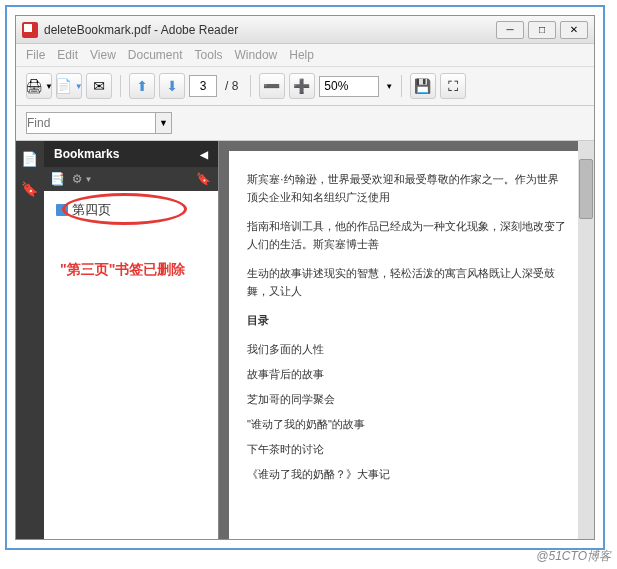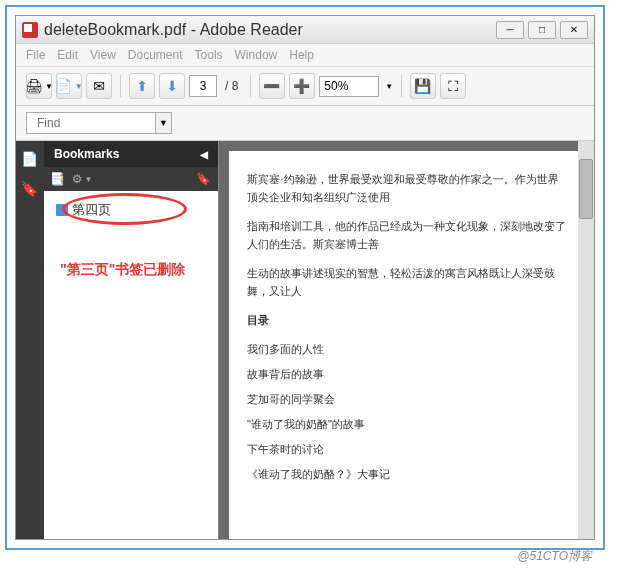--- a/index.html
+++ b/index.html
@@ -9,7 +9,7 @@
     .titlebar { display: flex; align-items: center; height: 28px; padding: 0 6px; background: linear-gradient(#f8f8f8, #e0e0e0); border-bottom: 1px solid #ccc; }
     .titlebar-icon { width: 16px; height: 16px; background: #d32f2f; border-radius: 2px; margin-right: 6px; position: relative; }
     .titlebar-icon::after { content: ""; position: absolute; top: 2px; left: 2px; width: 8px; height: 8px; background: #fff; }
-    .title-text { font-size: 16px; color: #333; flex: 1; }
+    .title-text { font-size: 12px; color: #333; flex: 1; }
     .win-controls { display: flex; gap: 4px; }
     .win-btn { width: 28px; height: 18px; border: 1px solid #aaa; background: #f0f0f0; border-radius: 2px; display: flex; align-items: center; justify-content: center; font-size: 10px; }
     .menubar { display: flex; gap: 12px; padding: 4px 10px; background: #f5f5f5; border-bottom: 1px solid #ddd; }

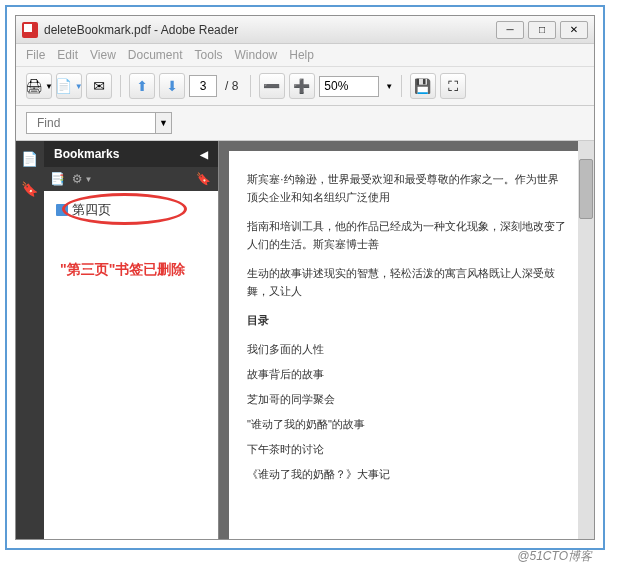--- a/index.html
+++ b/index.html
@@ -21,7 +21,7 @@
     .page-total { font-size: 12px; color: #333; margin: 0 4px; }
     .zoom-select { height: 21px; border: 1px solid #aaa; font-size: 12px; padding: 0 4px; width: 60px; }
     .findbar { display: flex; align-items: center; padding: 6px 10px; background: #f5f5f5; border-bottom: 1px solid #ccc; }
-    .find-input { width: 130px; height: 22px; border: 1px solid #aaa; padding: 0 10px; font-size: 12px; color: #999; }
+    .find-input { width: 130px; height: 22px; border: 1px solid #aaa; padding: 0 0; font-size: 12px; color: #999; }
     .find-drop { width: 16px; height: 22px; border: 1px solid #aaa; border-left: none; background: #f0f0f0; display: flex; align-items: center; justify-content: center; font-size: 9px; }
     .content-area { flex: 1; display: flex; background: #4a4a4a; overflow: hidden; }
     .nav-strip { width: 28px; background: #3a3a3a; display: flex; flex-direction: column; align-items: center; padding-top: 10px; gap: 14px; }

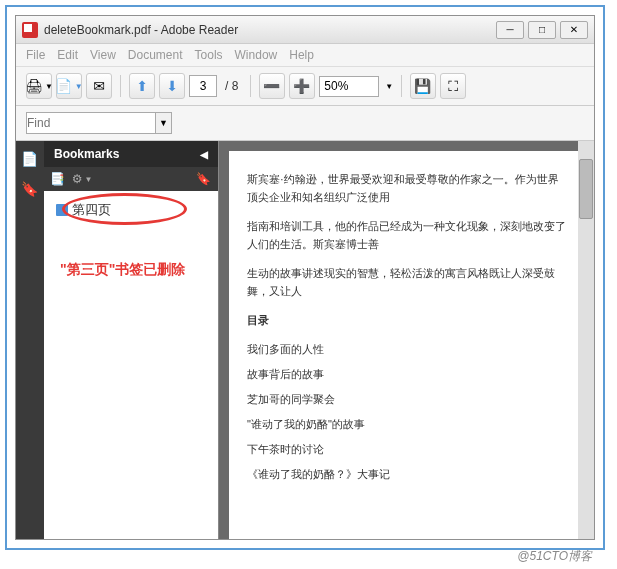--- a/index.html
+++ b/index.html
@@ -42,7 +42,7 @@
     .page-item { margin-bottom: 10px; }
     .scrollbar { position: absolute; right: 0; top: 0; width: 16px; height: 100%; background: #e0e0e0; }
     .scroll-thumb { position: absolute; top: 18px; width: 14px; left: 1px; height: 60px; background: #bbb; border: 1px solid #999; border-radius: 2px; }
-    .watermark { position: absolute; bottom: 4px; right: 25px; font-size: 12px; color: #888; font-style: italic; }
+    .watermark { position: absolute; bottom: 4px; right: 6px; font-size: 12px; color: #888; font-style: italic; }
     .drop-arrow { font-size: 8px; margin-left: 2px; }
   </style>
 </head>

